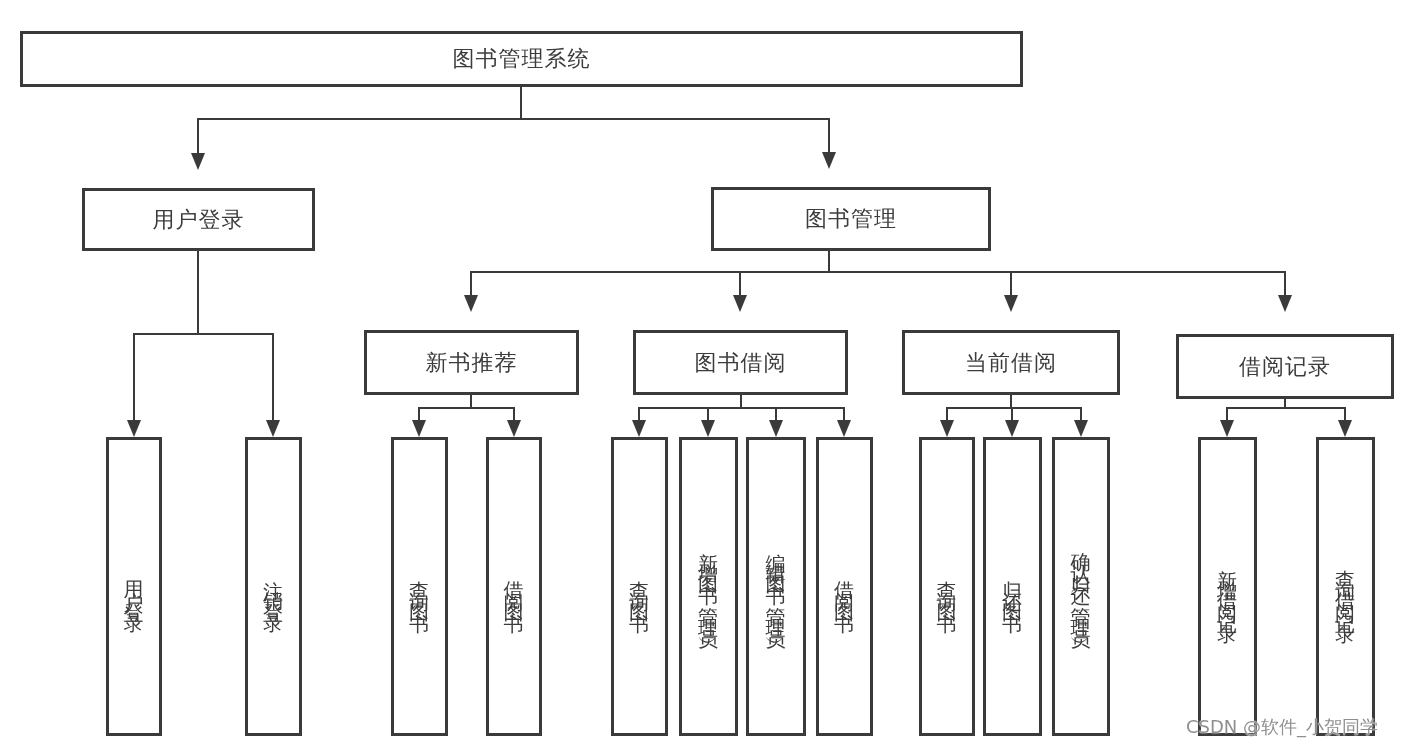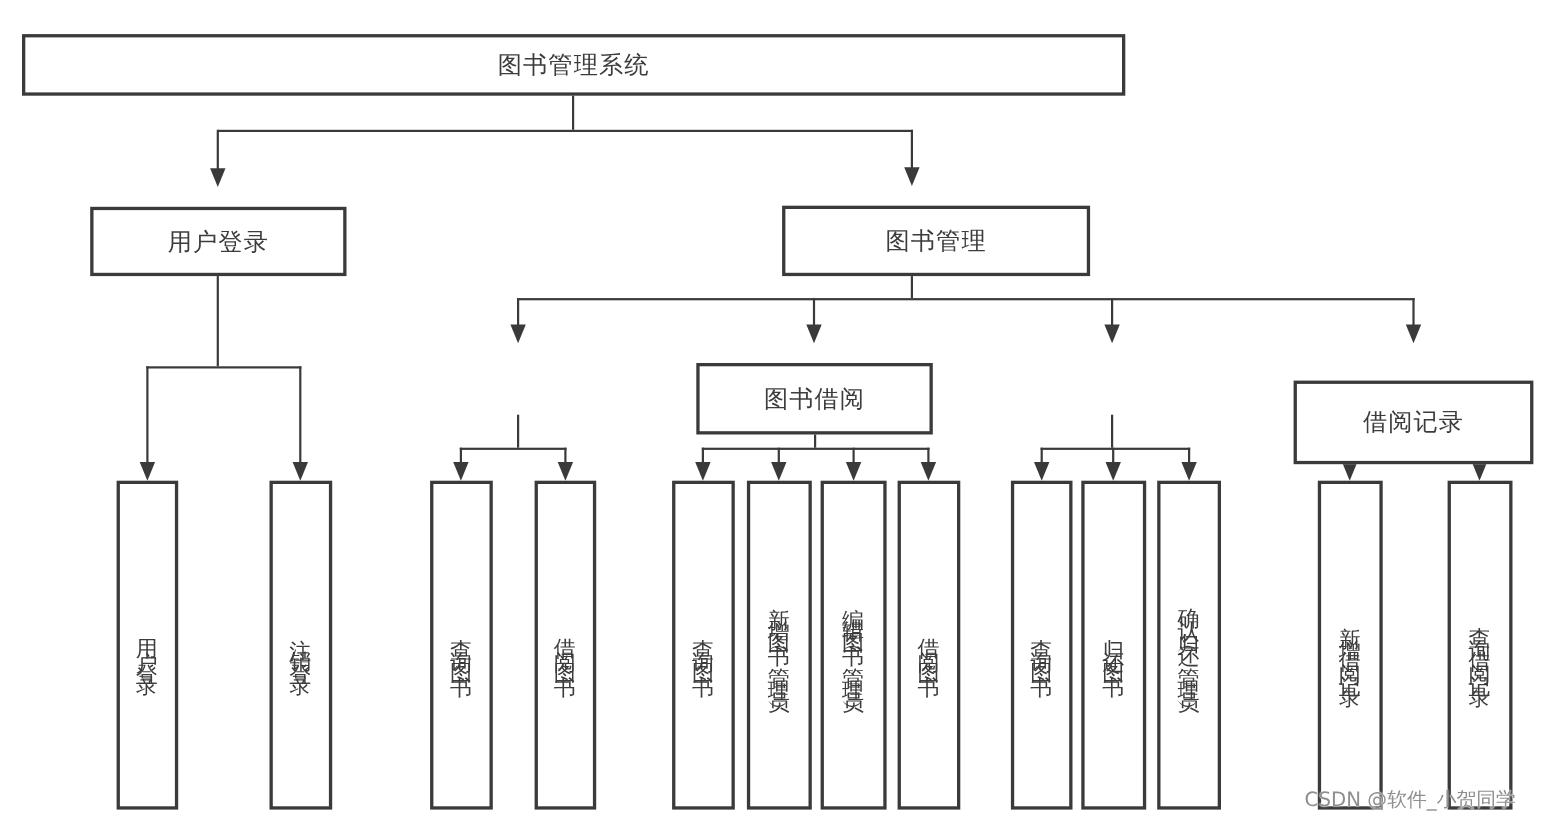--- a/index.html
+++ b/index.html
@@ -127,6 +127,7 @@
   <div class="hbox" style="left:82px;top:170px;width:233px;height:63px">用户登录</div>
   <div class="hbox" style="left:711px;top:169px;width:280px;height:64px">图书管理</div>
 
+  <div class="hbox" style="left:364px;top:312px;width:215px;height:65px">新书推荐</div>
   <div class="hbox" style="left:633px;top:312px;width:215px;height:65px">图书借阅</div>
   <div class="hbox" style="left:1176px;top:328px;width:218px;height:76px">借阅记录</div>
 

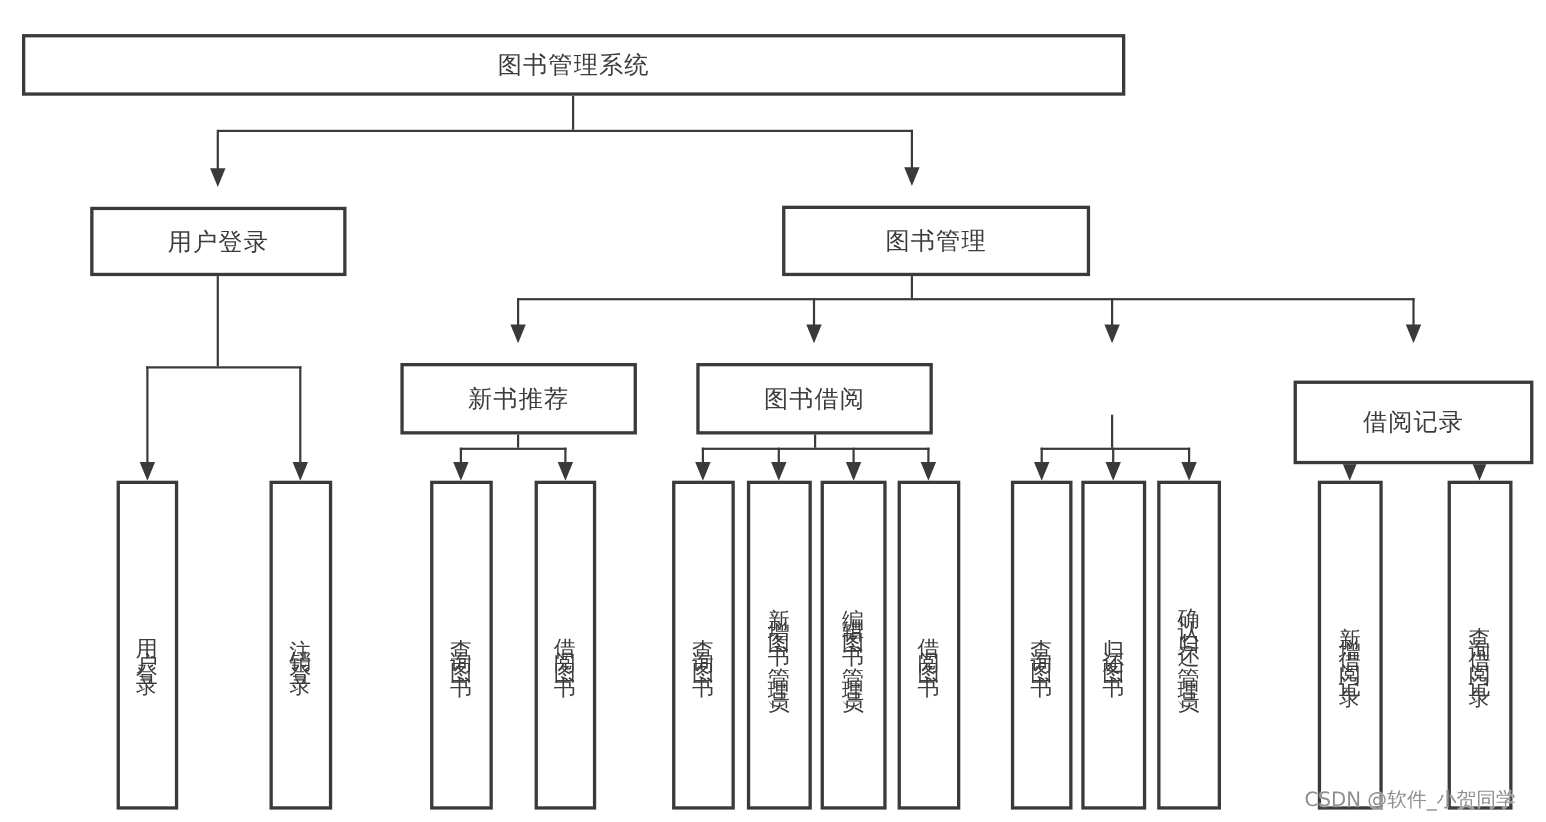--- a/index.html
+++ b/index.html
@@ -129,6 +129,7 @@
 
   <div class="hbox" style="left:364px;top:312px;width:215px;height:65px">新书推荐</div>
   <div class="hbox" style="left:633px;top:312px;width:215px;height:65px">图书借阅</div>
+  <div class="hbox" style="left:902px;top:312px;width:218px;height:65px">当前借阅</div>
   <div class="hbox" style="left:1176px;top:328px;width:218px;height:76px">借阅记录</div>
 
   <div class="vbox" style="left:106px;width:56px">

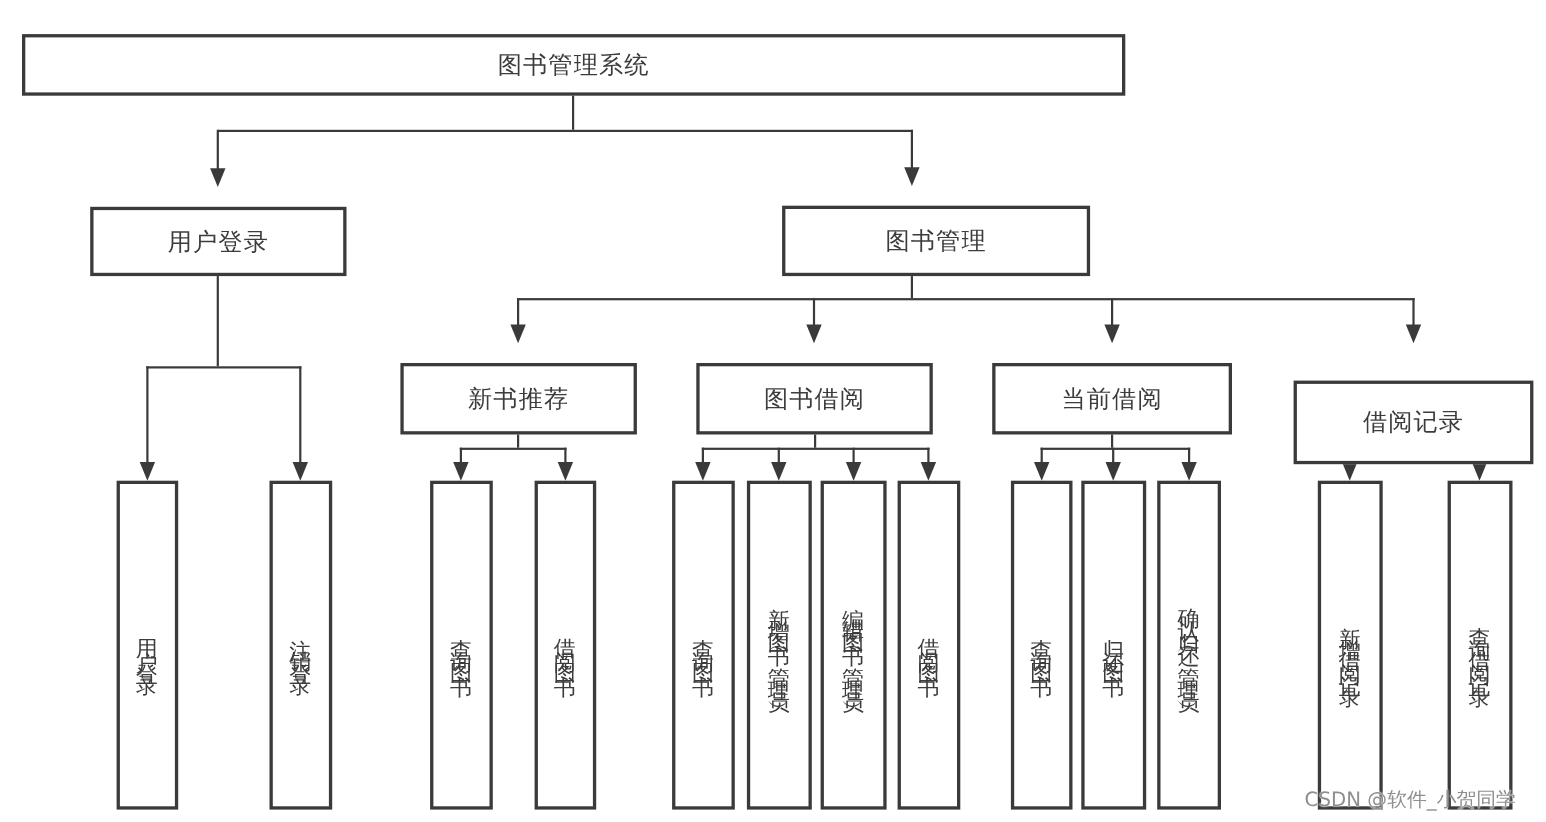--- a/index.html
+++ b/index.html
@@ -130,7 +130,7 @@
   <div class="hbox" style="left:364px;top:312px;width:215px;height:65px">新书推荐</div>
   <div class="hbox" style="left:633px;top:312px;width:215px;height:65px">图书借阅</div>
   <div class="hbox" style="left:902px;top:312px;width:218px;height:65px">当前借阅</div>
-  <div class="hbox" style="left:1176px;top:328px;width:218px;height:76px">借阅记录</div>
+  <div class="hbox" style="left:1176px;top:316px;width:218px;height:65px">借阅记录</div>
 
   <div class="vbox" style="left:106px;width:56px">
     <span class="vtext">用户登录</span>

